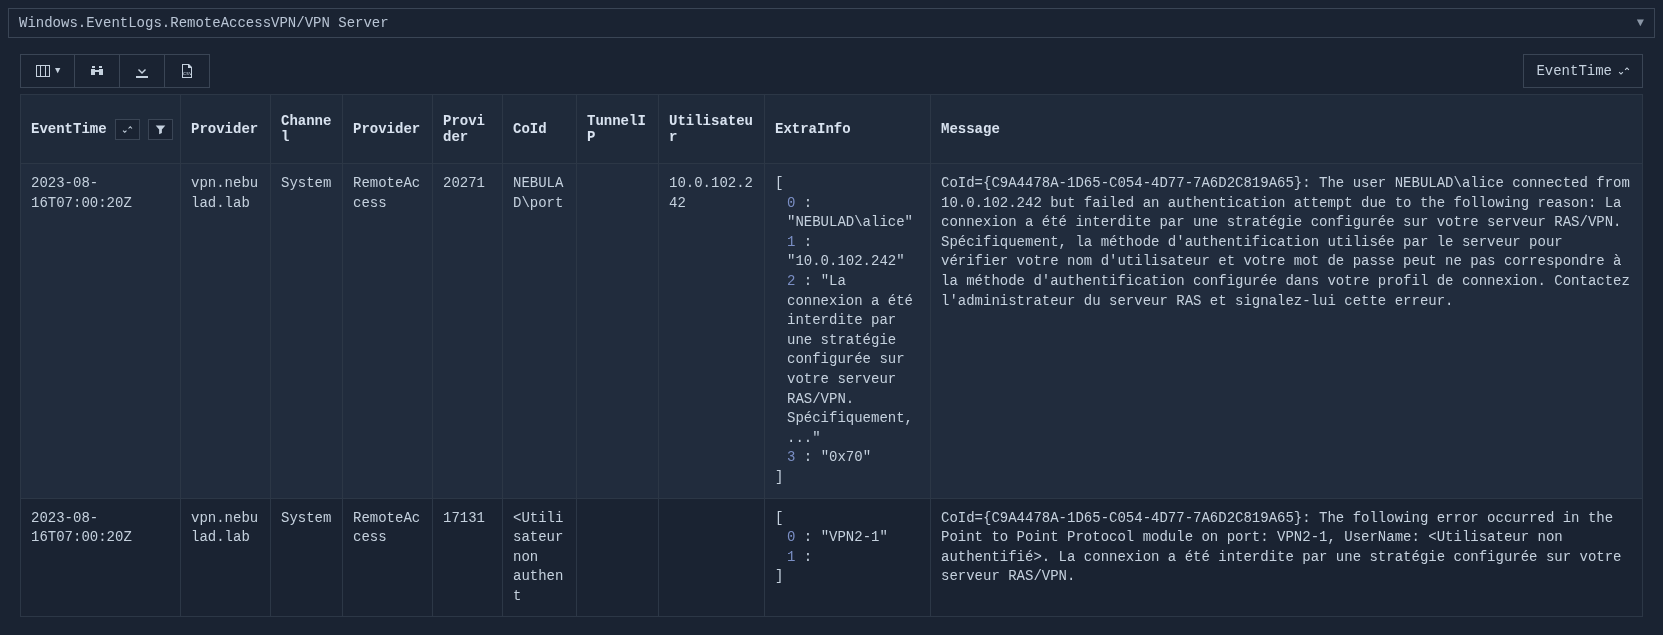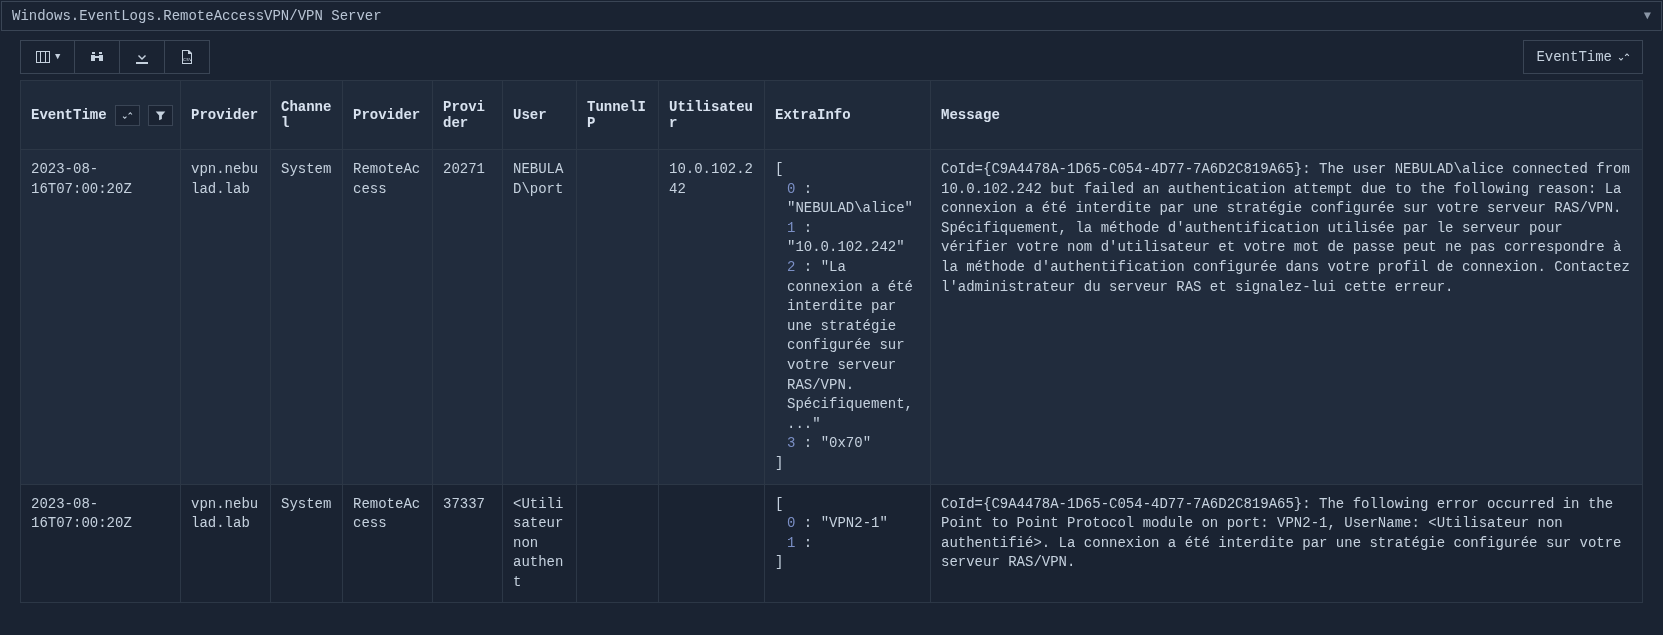--- a/index.html
+++ b/index.html
@@ -12,7 +12,7 @@
   }
   .breadcrumb-bar {
     border: 1px solid #3a4555;
-    margin: 1px;
+    margin: 8px;
     padding: 6px 10px;
     display: flex;
     justify-content: space-between;

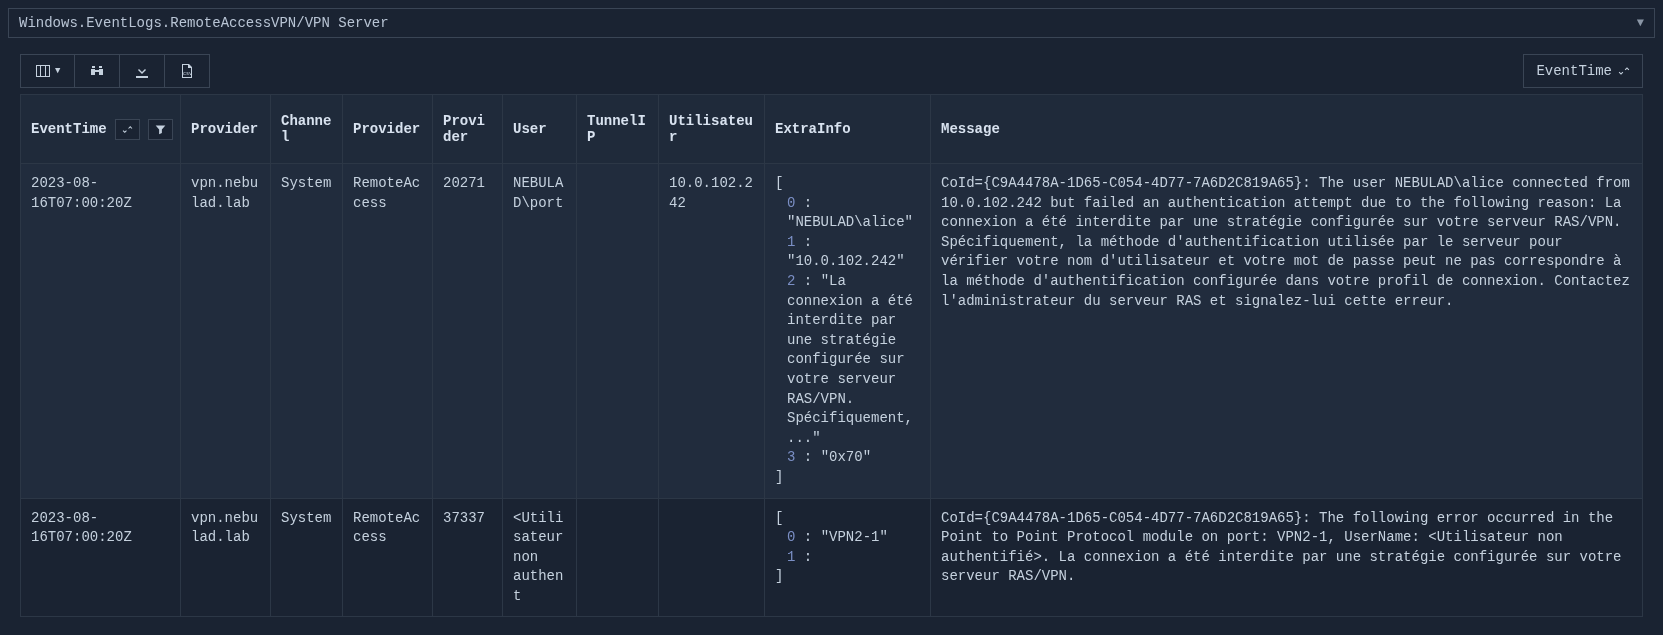--- a/index.html
+++ b/index.html
@@ -193,7 +193,7 @@
       <th><span>Channel</span></th>
       <th><span>Provider</span></th>
       <th><span>Provider</span></th>
-      <th><span>User</span></th>
+      <th><span>CoId</span></th>
       <th><span>TunnelIP</span></th>
       <th><span>Utilisateur</span></th>
       <th><span>ExtraInfo</span></th>

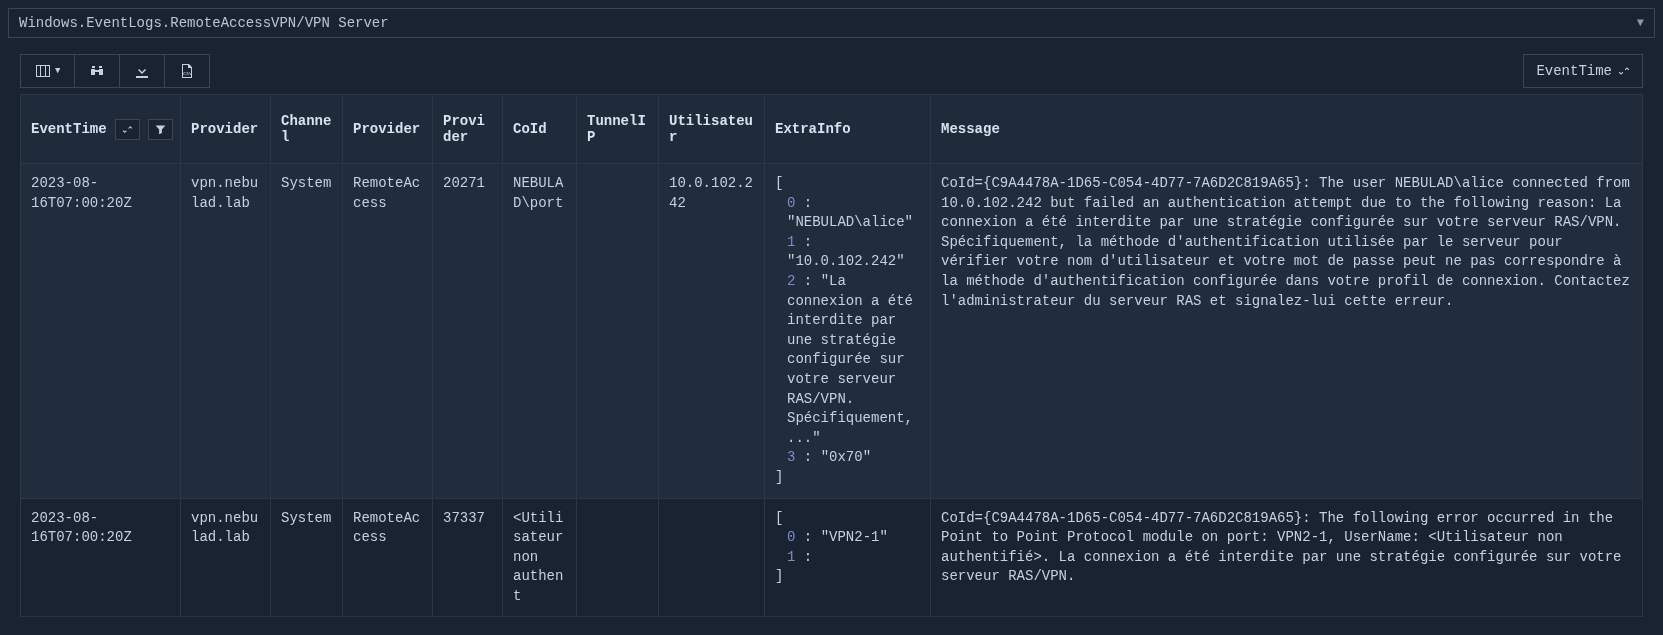--- a/index.html
+++ b/index.html
@@ -227,7 +227,7 @@
           <td>vpn.nebulad.lab</td>
           <td>System</td>
           <td>RemoteAccess</td>
-          <td>37337</td>
+          <td>17131</td>
           <td>&lt;Utilisateur non authent</td>
           <td></td>
           <td></td>

